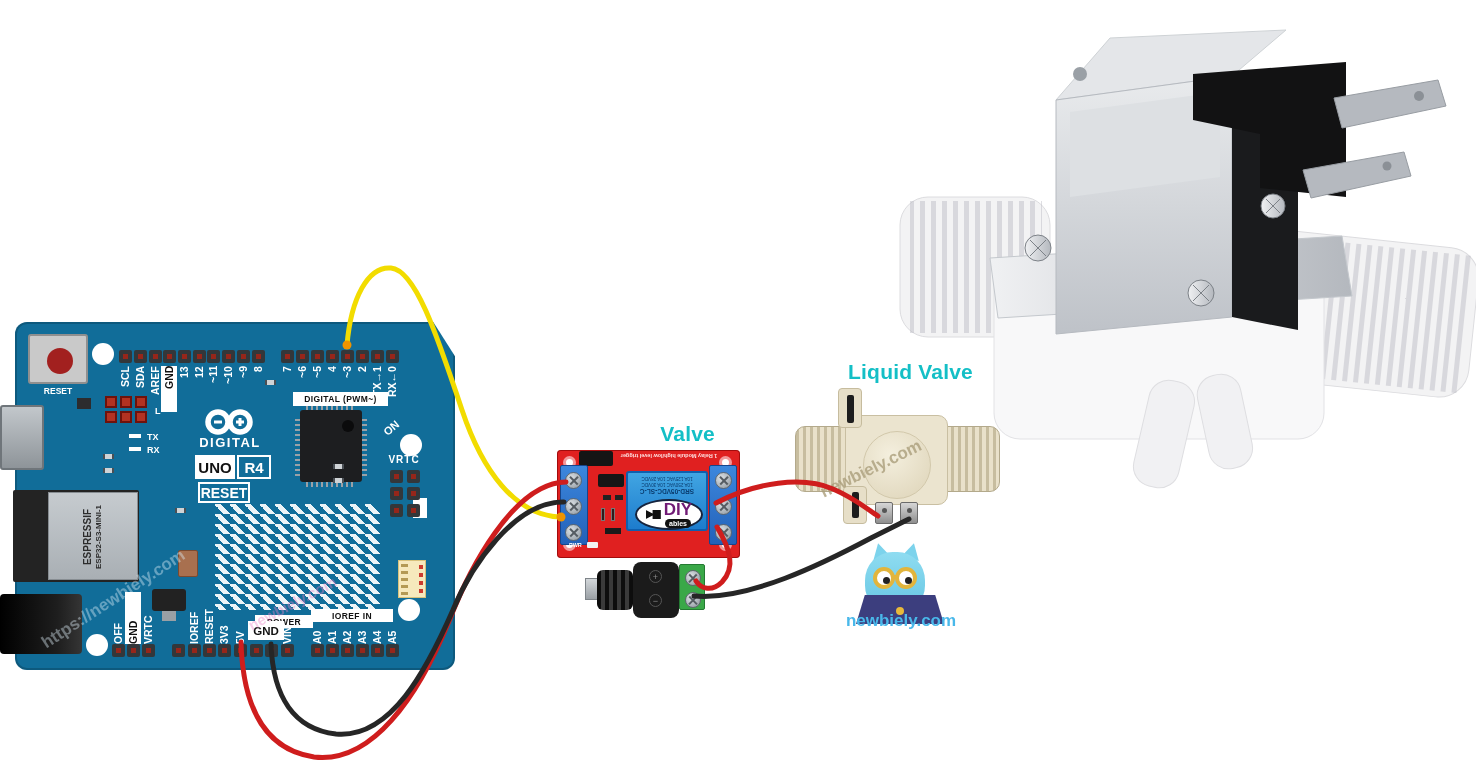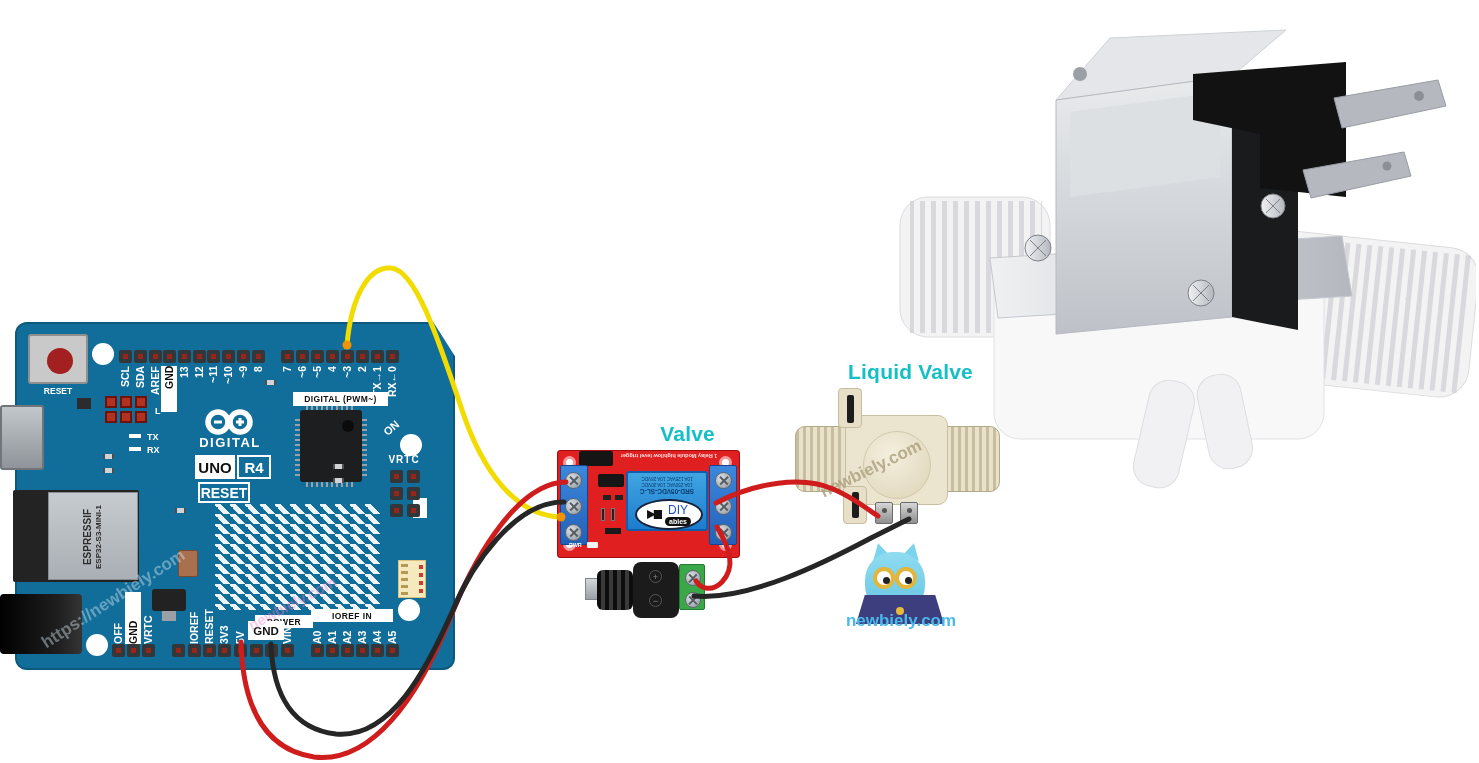--- a/index.html
+++ b/index.html
@@ -340,7 +340,7 @@
       <div class="oval">
         <span class="diy-glyph"></span>
         <span style="display:flex;flex-direction:column;align-items:center;gap:1px">
-          <span style="font-size:12px;font-weight:400;color:#1d4ed8;line-height:1">DIY</span>
+          <span style="font-size:17px;font-weight:700;color:#701a75;line-height:1">DIY</span>
           <span class="ables">ables</span>
         </span>
       </div>

